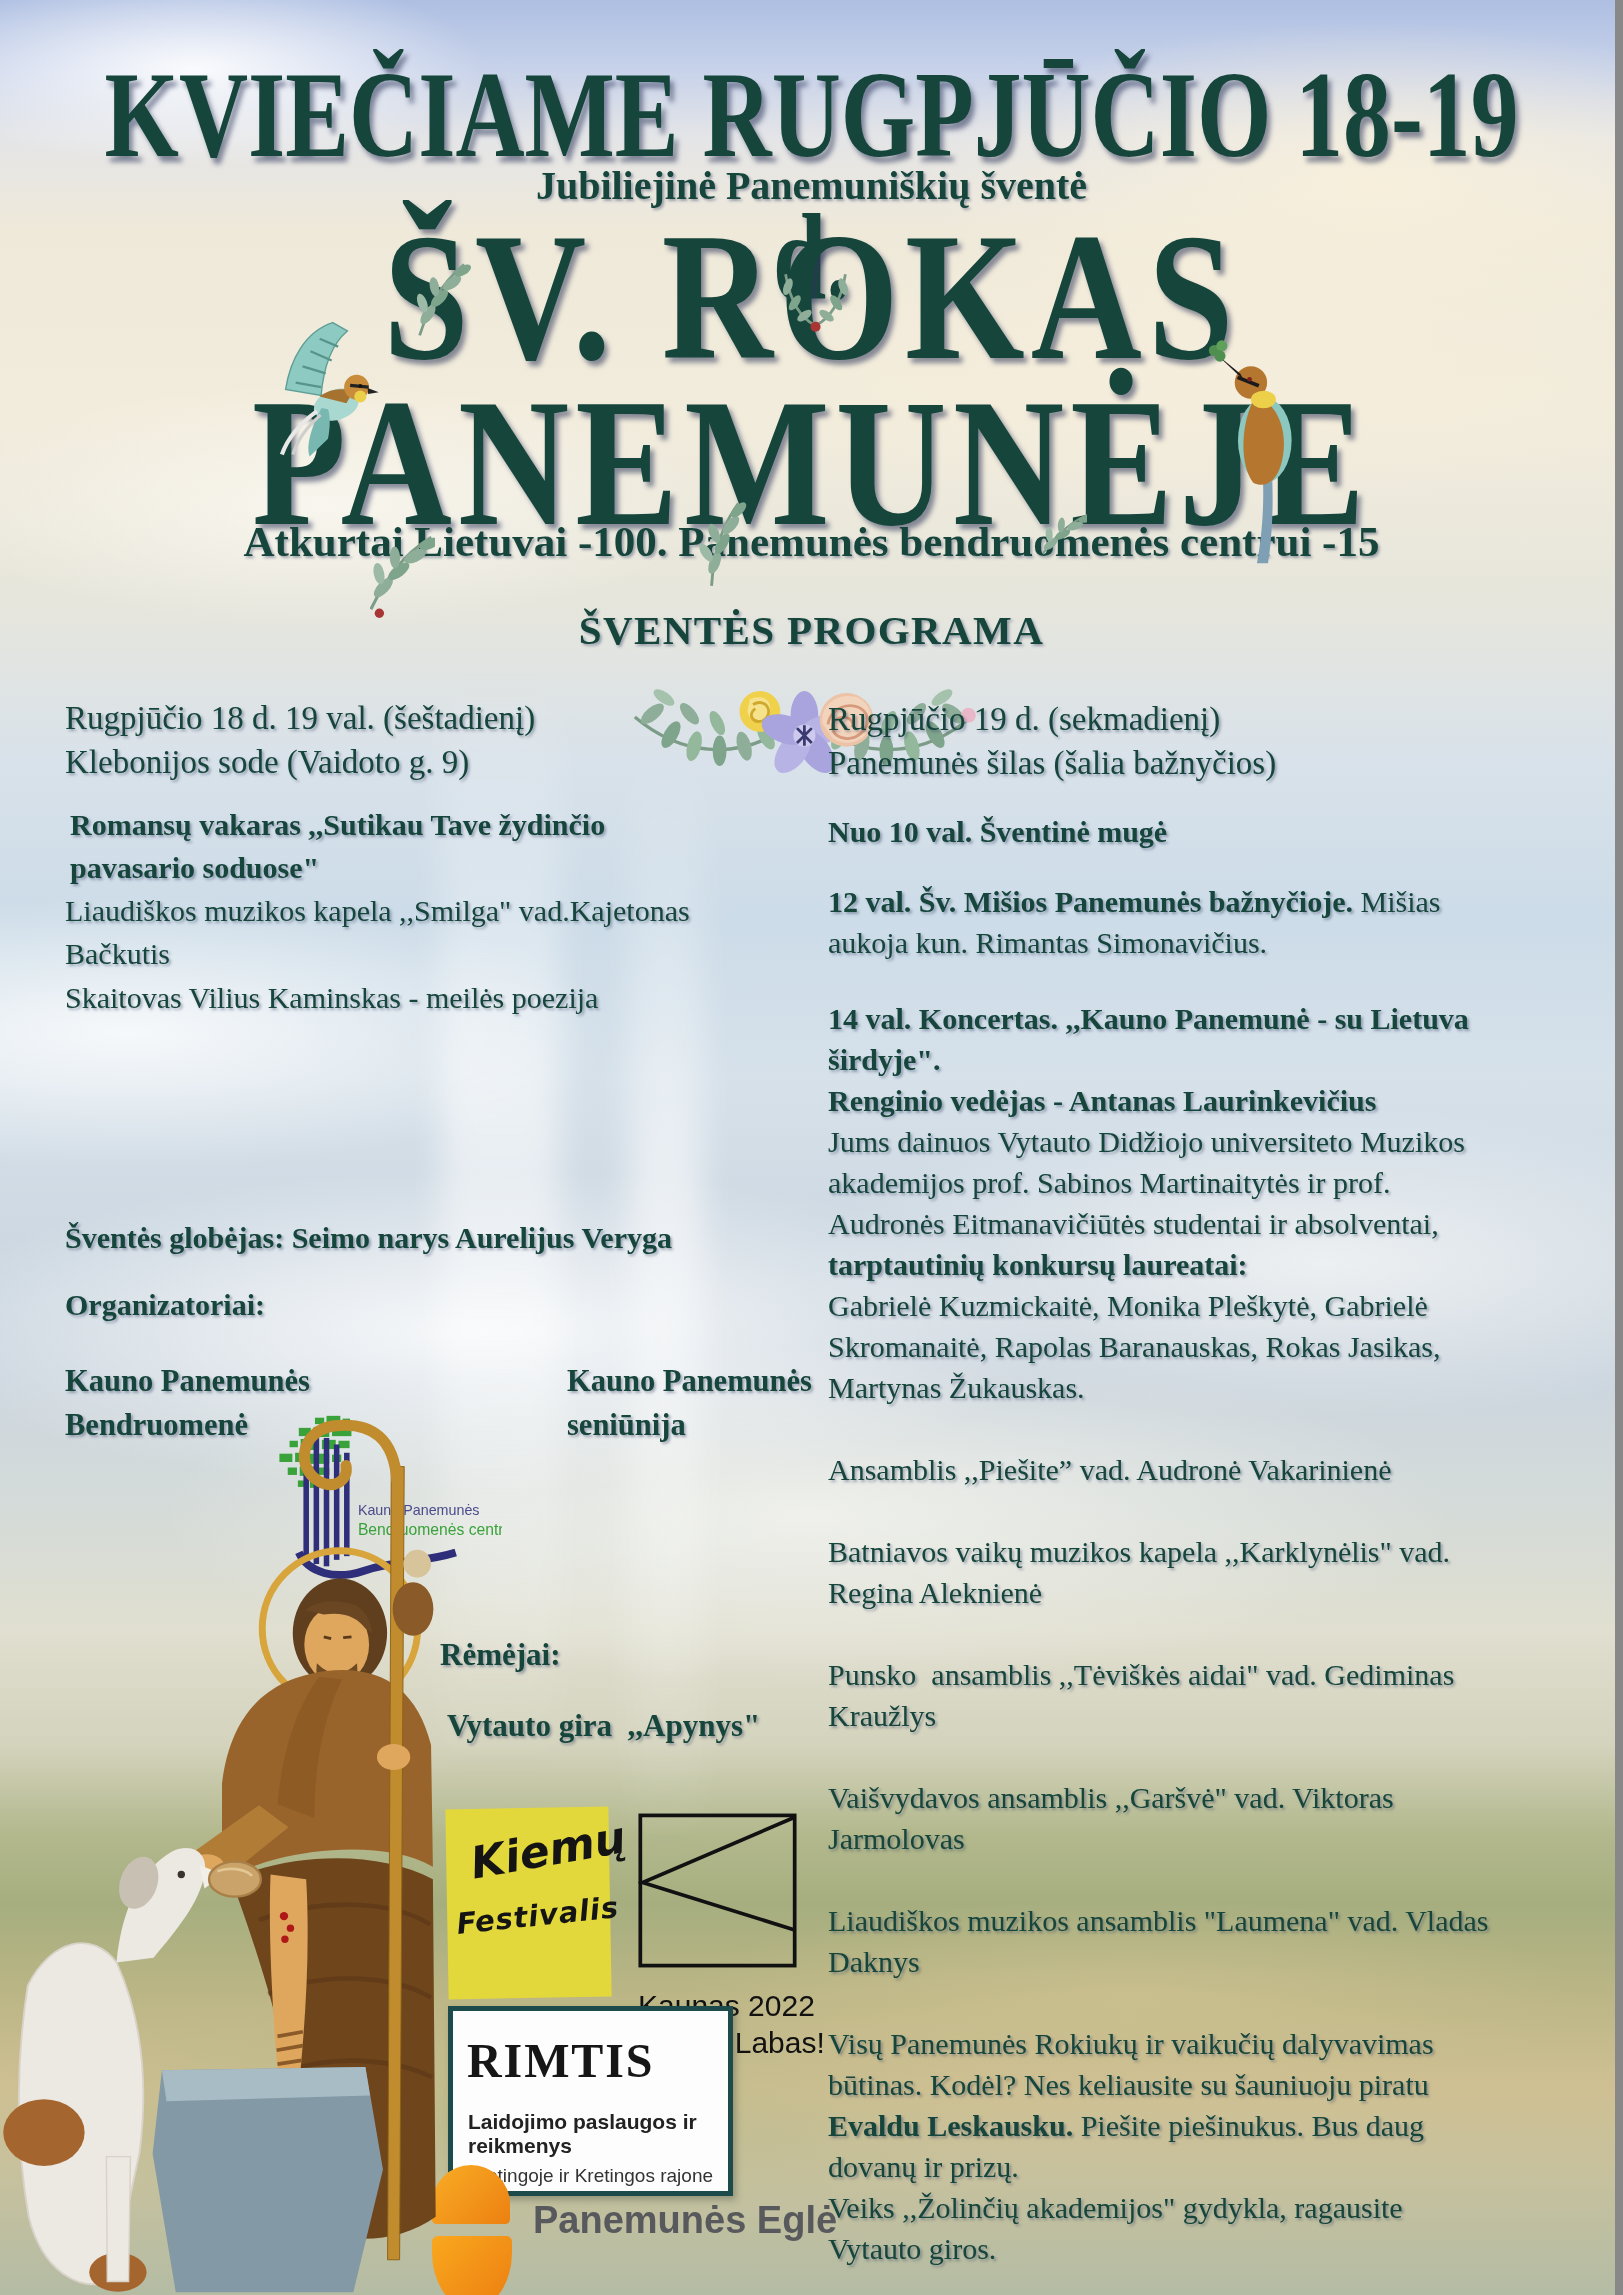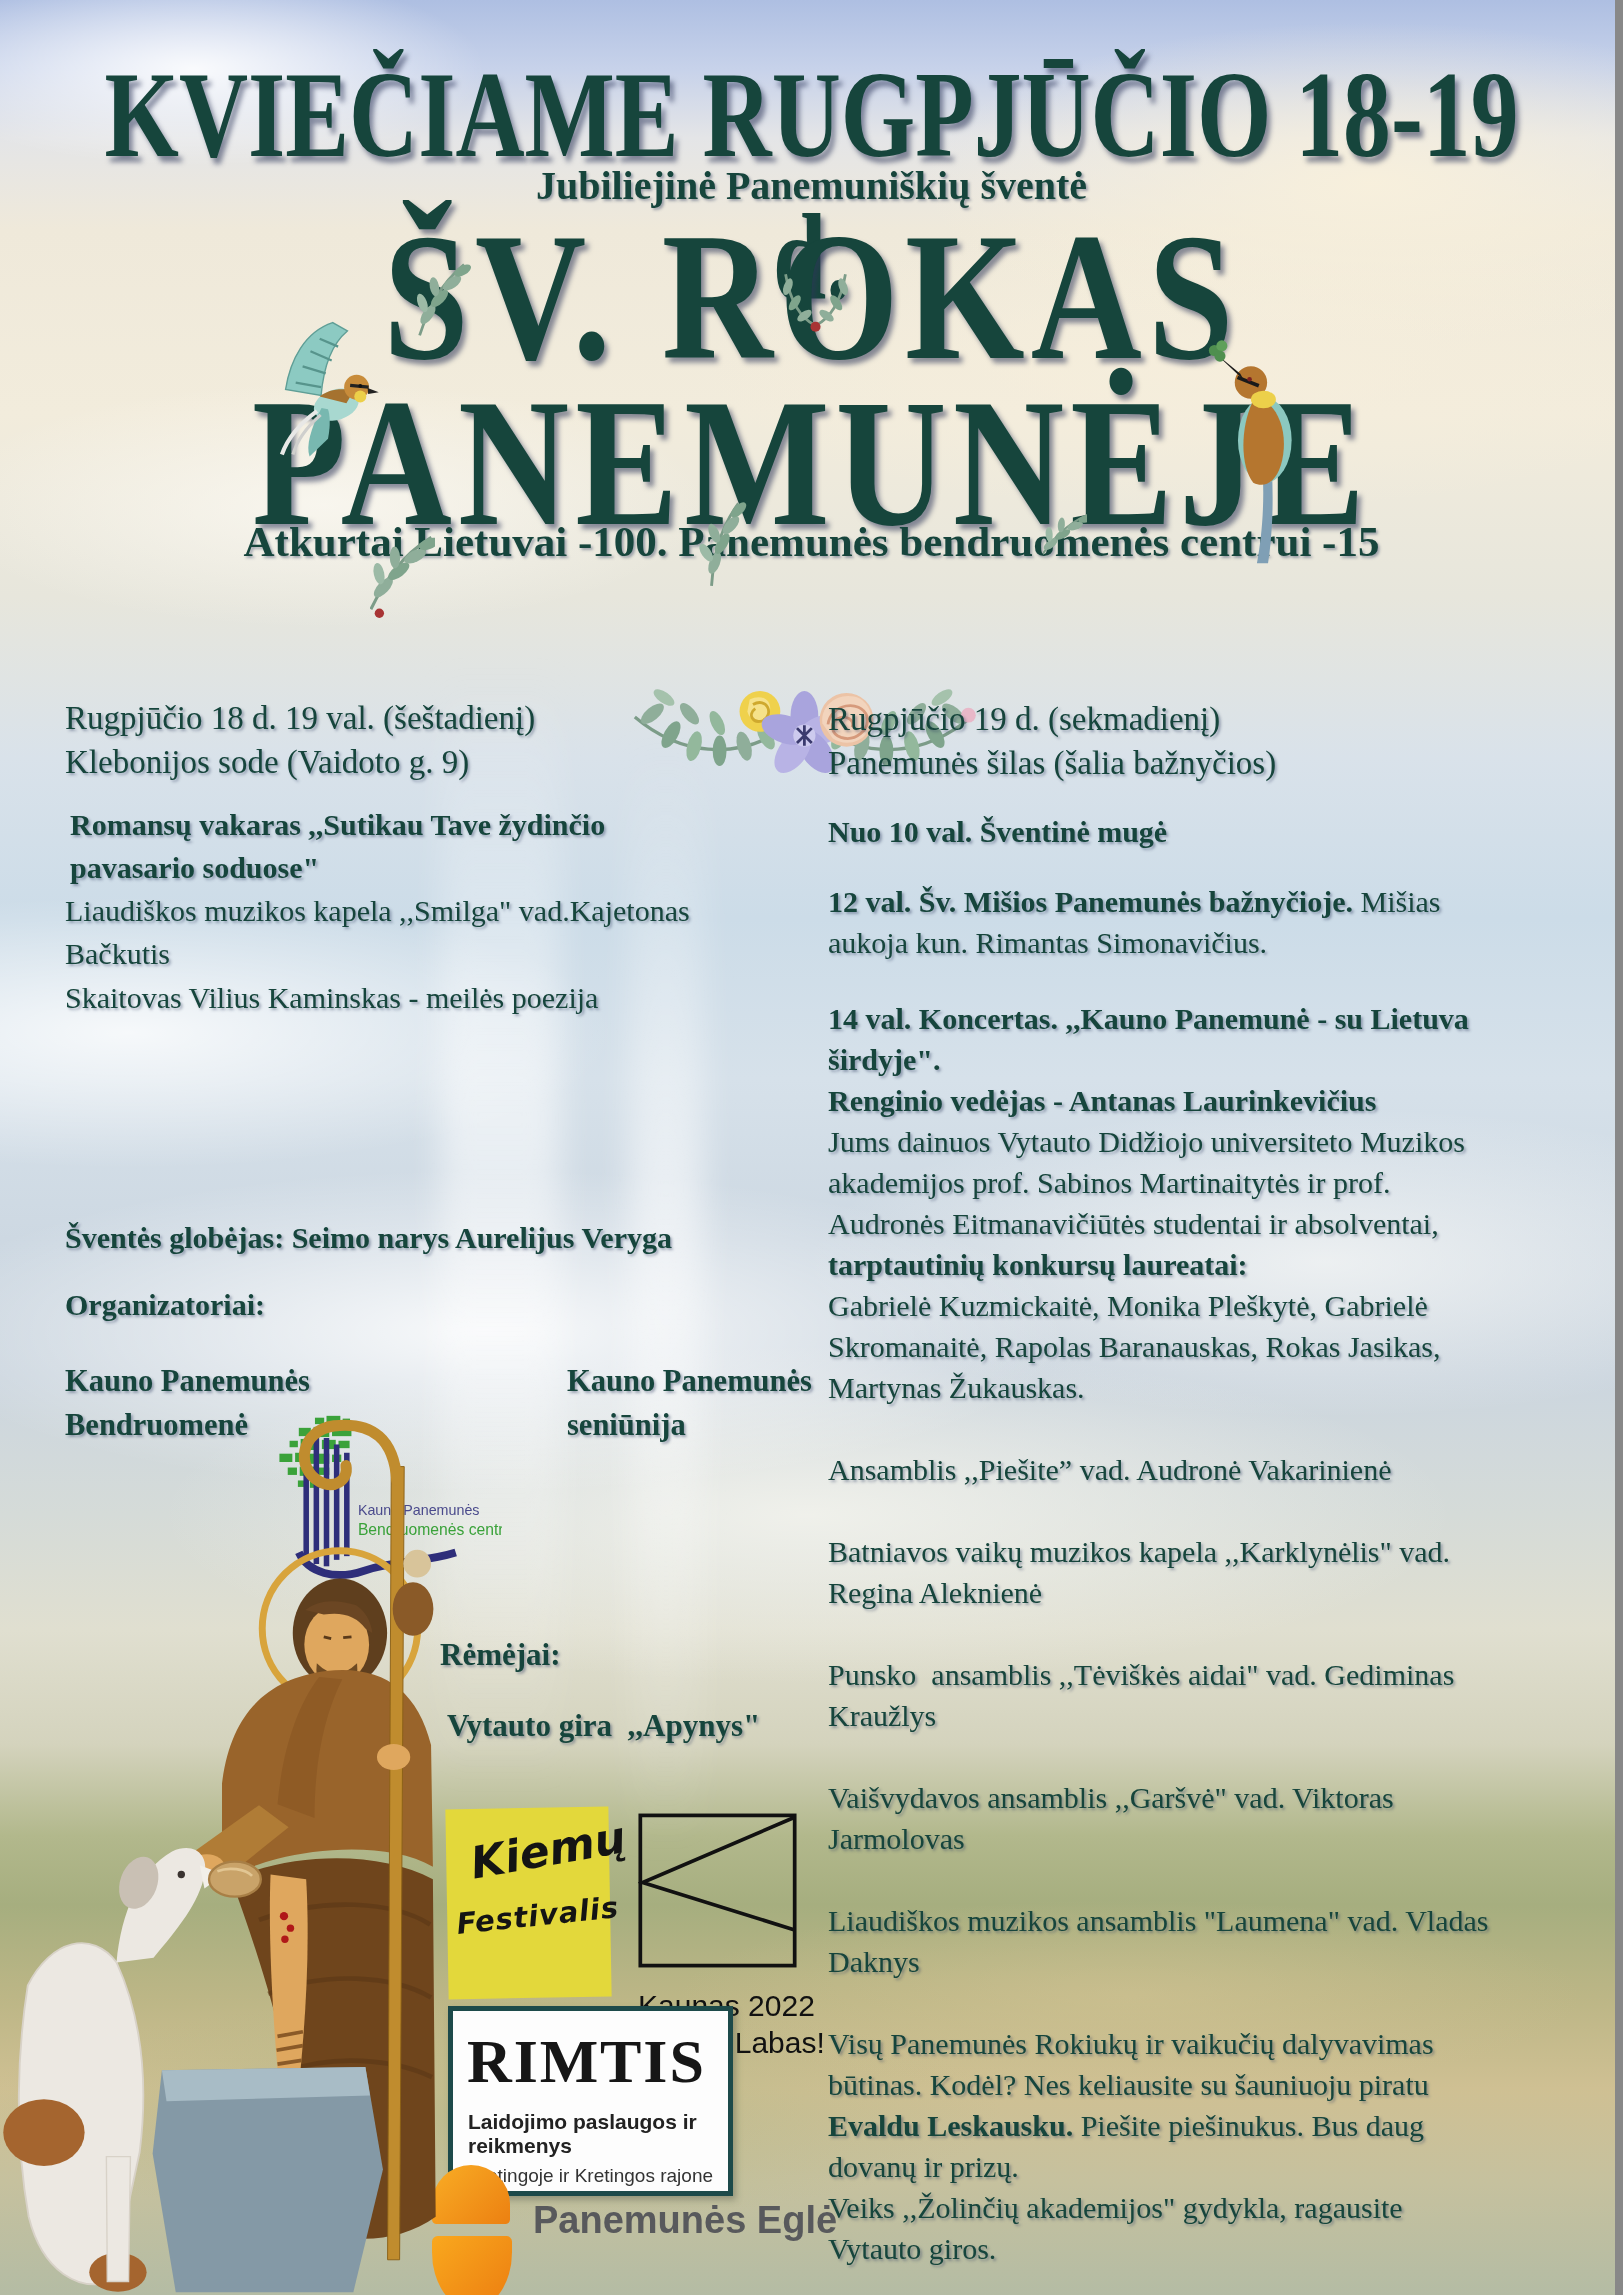--- a/index.html
+++ b/index.html
@@ -72,6 +72,7 @@
   <div class="abs ctr title-line tc sh1" style="top:199px;">ŠV. ROKAS</div>
   <div class="abs ctr title-line tc sh1" style="top:365px;">PANEMUNĖJE</div>
   <div class="abs ctr dedication tc sh2" style="top:515px;">Atkurtai Lietuvai -100. Panemunės bendruomenės centrui -15</div>
+  <div class="abs ctr program tc sh2" style="top:602px;">ŠVENTĖS PROGRAMA</div>
 
   <svg class="abs" style="left:414px;top:259px;" width="58" height="81" viewBox="0 0 125 175">
     <defs>

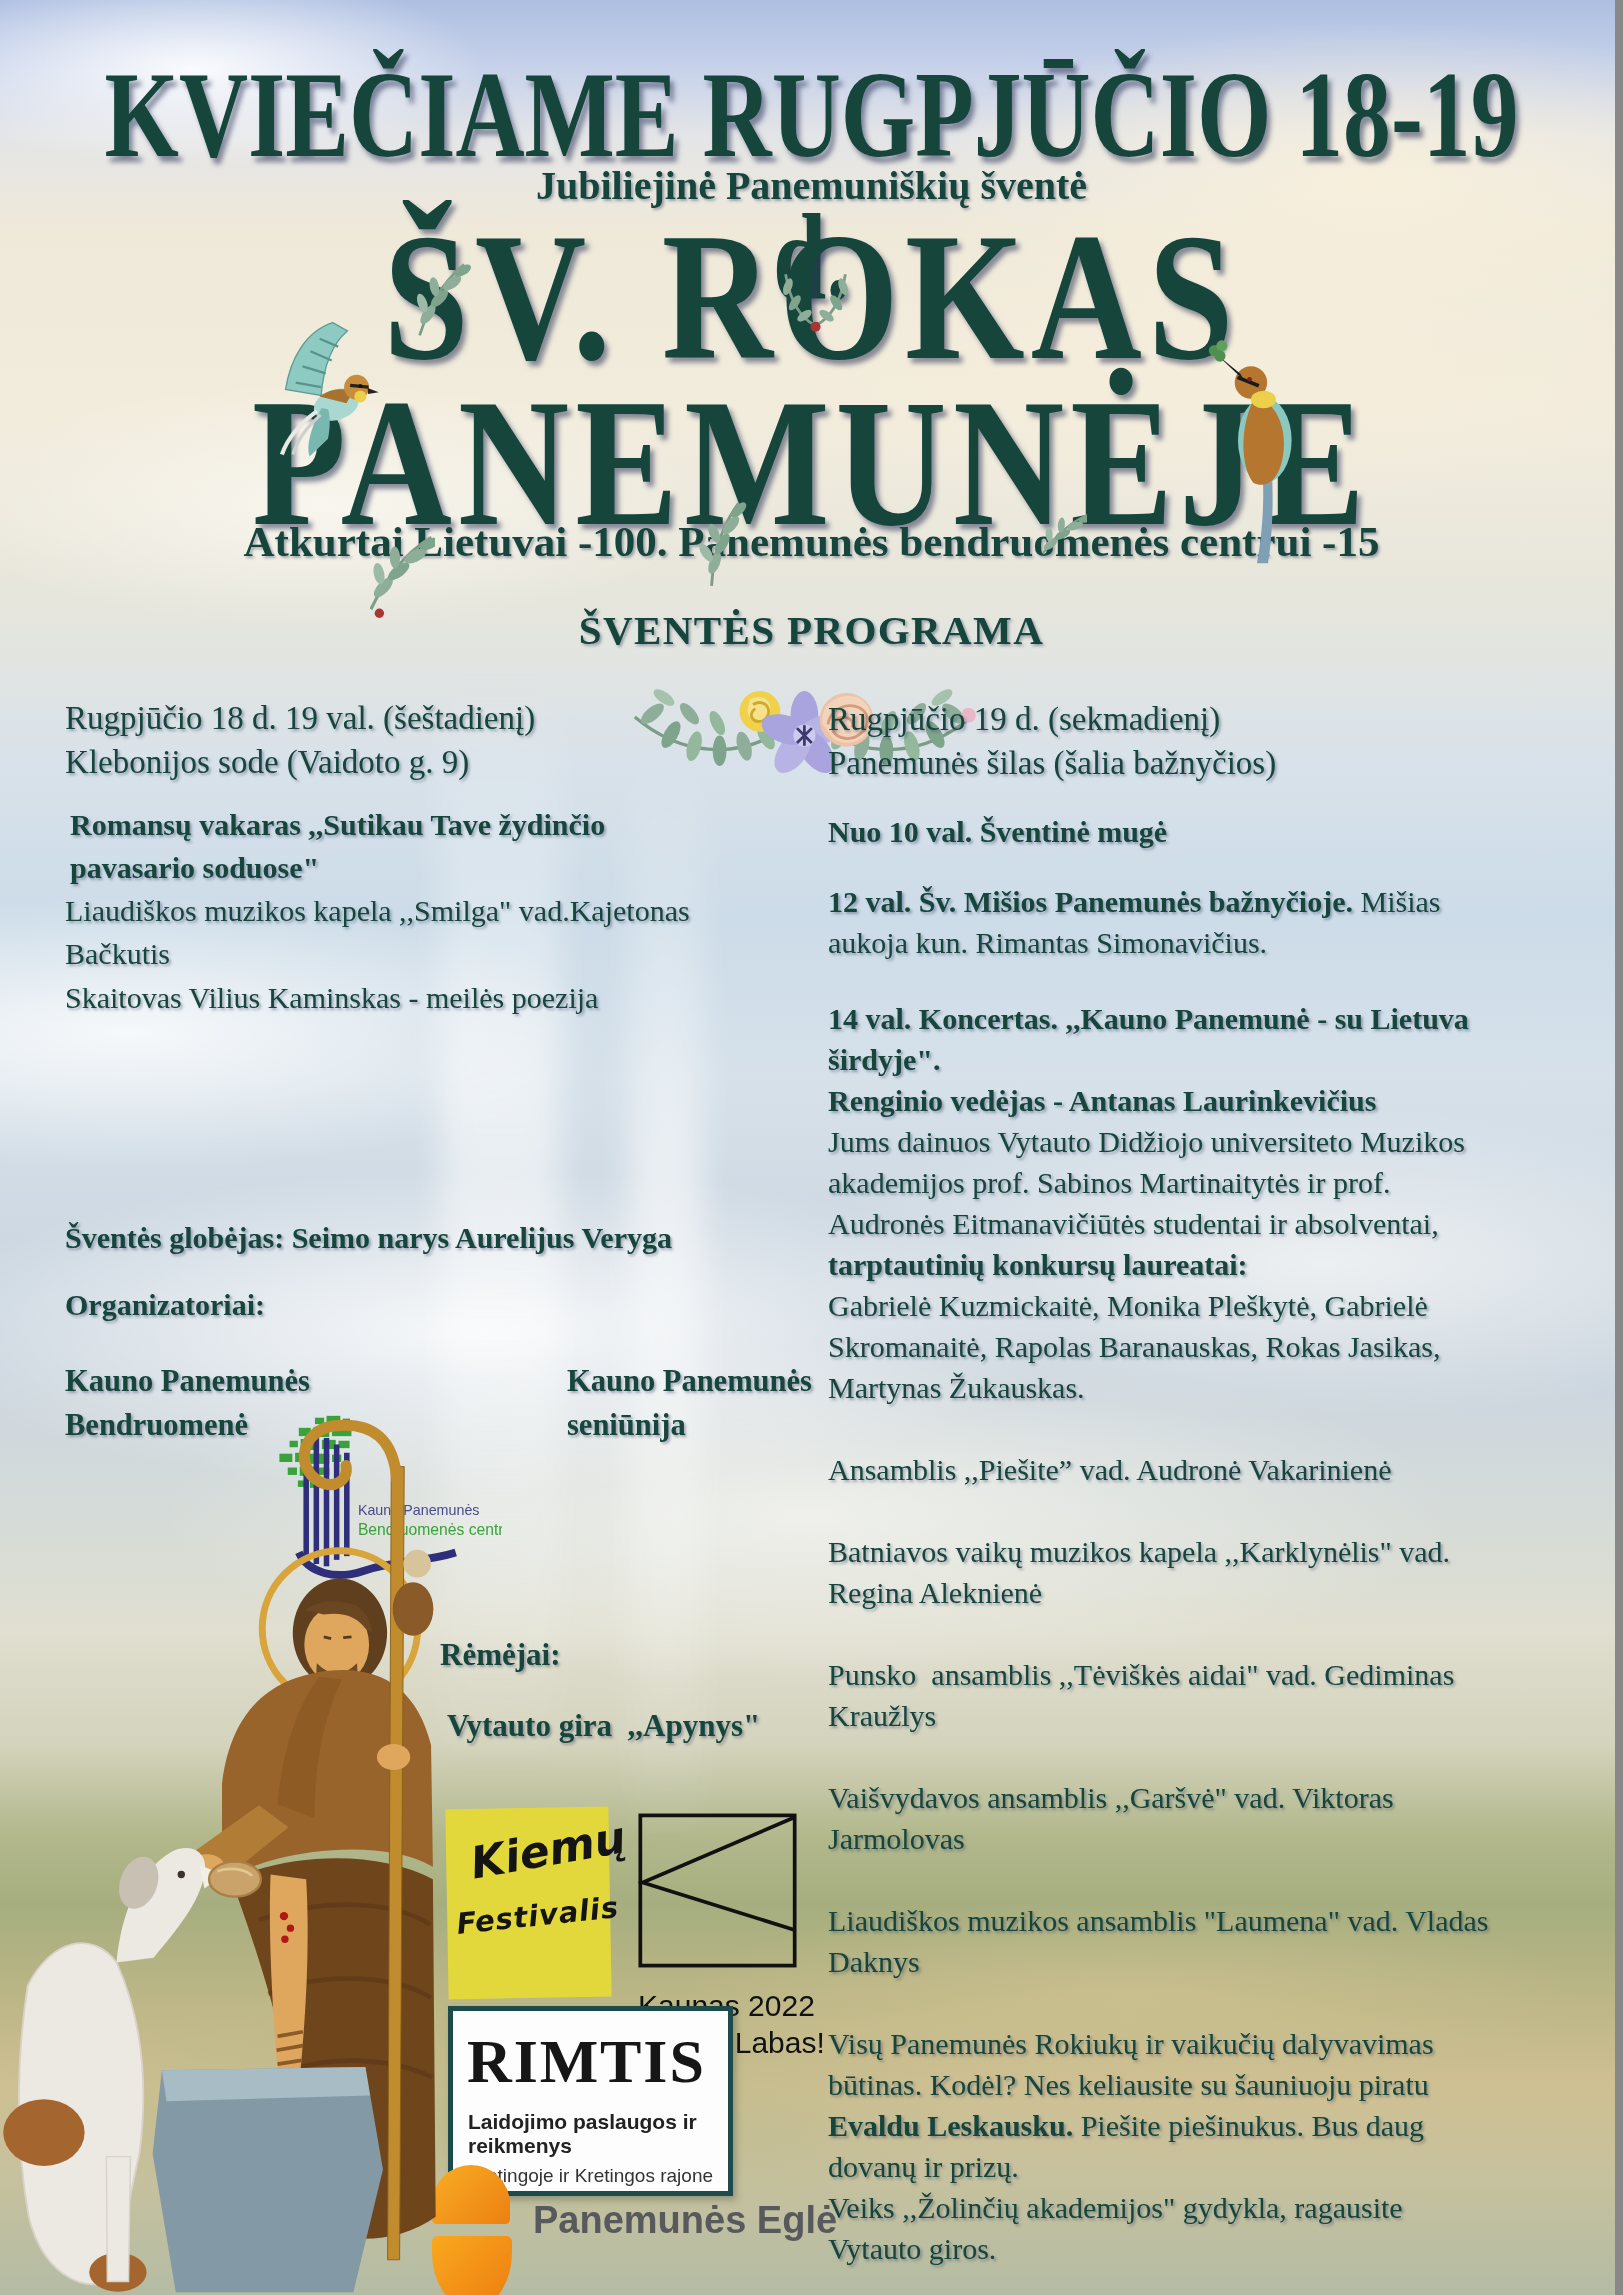--- a/index.html
+++ b/index.html
@@ -49,7 +49,7 @@
   .k1{font-size:44px;transform:rotate(-9deg);margin:17.6px 0 0 24px;}
   .k2{font-size:29px;transform:rotate(-5deg);margin:22px 0 0 9.3px;letter-spacing:0.9px;}
   .rimtis-box{background:#fdfdfd;border:5.6px solid #1d4a4a;width:275px;height:180px;box-shadow:2.8px 3.7px 6.5px rgba(60,70,60,.35);}
-  .rimtis-name{font-size:62px;font-weight:bold;color:#161616;letter-spacing:1.9px;line-height:74px;margin:13px 0 0 14px;}
+  .rimtis-name{font-size:48px;font-weight:bold;color:#161616;letter-spacing:1.9px;line-height:74px;margin:13px 0 0 14px;}
   .rimtis-l1{font-size:21px;font-weight:bold;color:#222;margin:12px 0 0 15px;}
   .rimtis-l2{font-size:19px;color:#333;margin:7.4px 0 0 15px;}
   .egle-top{width:78px;height:59px;border-radius:39px 39px 4.6px 4.6px;

